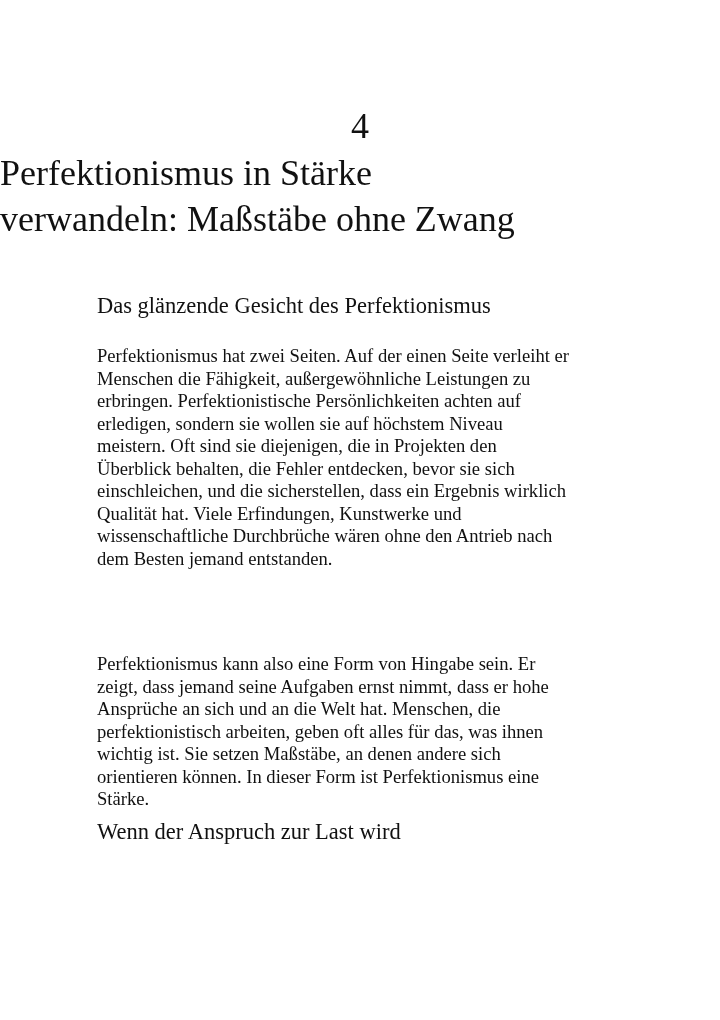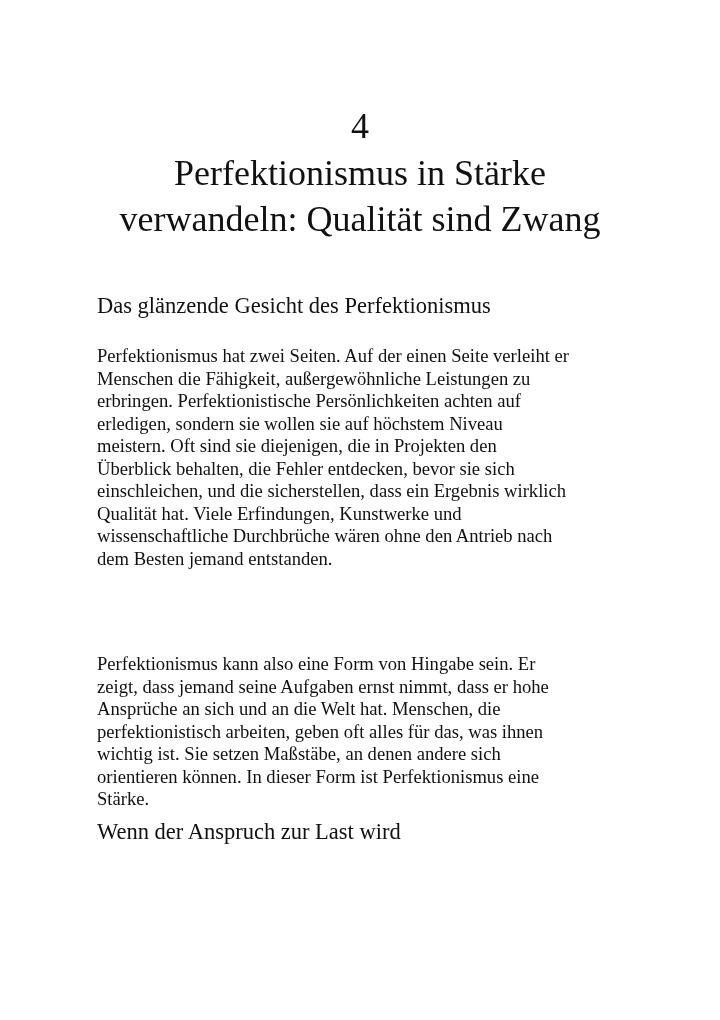--- a/index.html
+++ b/index.html
@@ -16,7 +16,7 @@
   }
   .chapter-title {
     position: absolute; top: 150px; left: 0; width: 720px;
-    text-align: center; font-size: 36px; line-height: 46px;
+    text-align: left; font-size: 36px; line-height: 46px;
   }
   .chapter-title .line { display: block; white-space: nowrap; }
   .section-heading {

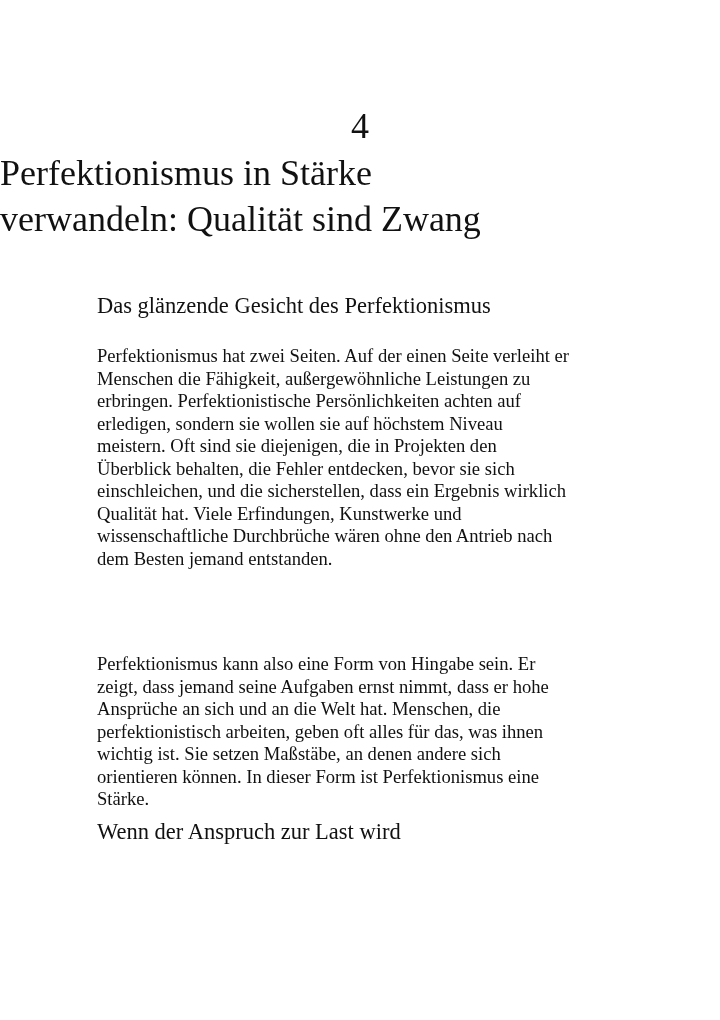--- a/index.html
+++ b/index.html
@@ -37,7 +37,7 @@
 
   <h1 class="chapter-title" style="margin:0;font-weight:normal;">
     <span class="line">Perfektionismus in Stärke</span>
-    <span class="line">verwandeln: Qualität sind Zwang</span>
+    <span class="line">verwandeln: Maßstäbe ohne Zwang</span>
   </h1>
 
   <h2 class="section-heading" style="top:292px;margin:0;font-weight:normal;text-align:right;">Das glänzende Gesicht des Perfektionismus</h2>

